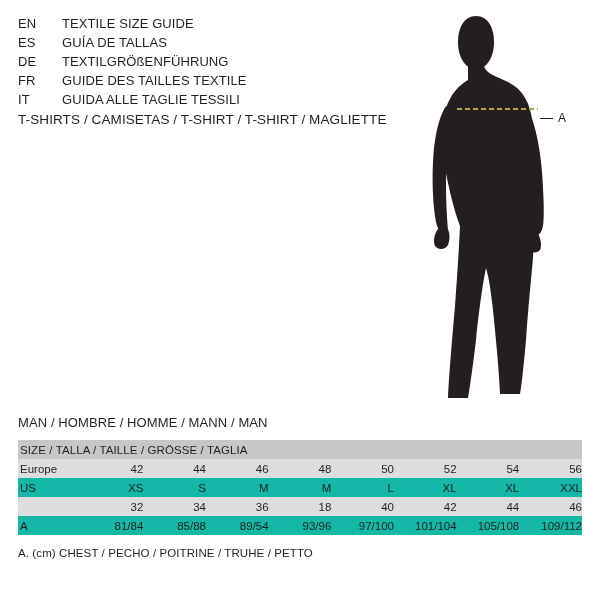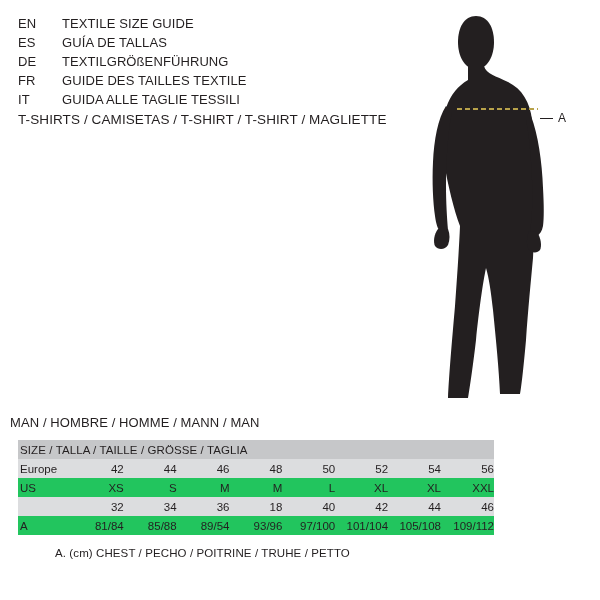--- a/index.html
+++ b/index.html
@@ -88,7 +88,7 @@
   
   .man-title {
     position: absolute;
-    left: 10px;
+    left: 18px;
     top: 415px;
     font-size: 13px;
     letter-spacing: 0.1px;

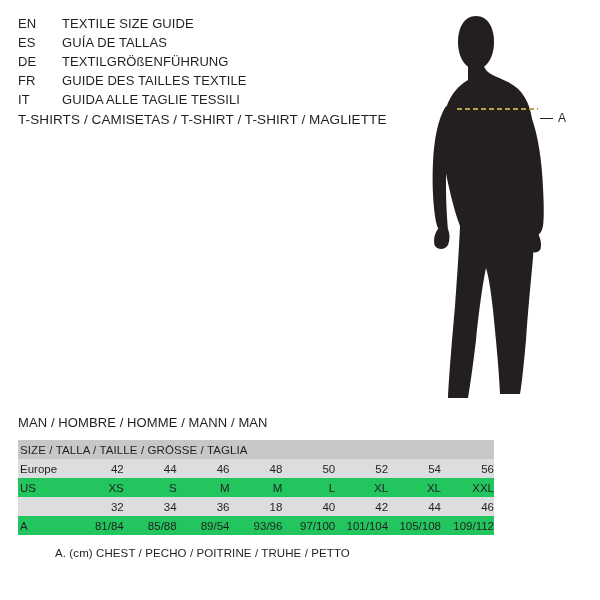--- a/index.html
+++ b/index.html
@@ -102,7 +102,7 @@
   }
   table.size-table {
     border-collapse: collapse;
-    width: 476px;
+    width: 564px;
     font-size: 11.5px;
     table-layout: fixed;
   }

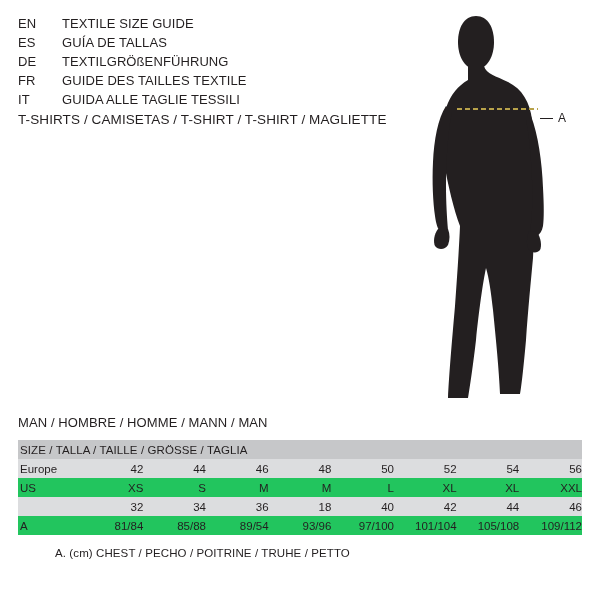--- a/index.html
+++ b/index.html
@@ -119,7 +119,7 @@
     letter-spacing: 0.1px;
   }
   .row-light td { background: #dcdddf; }
-  .row-dark td  { background: #22c55e; }
+  .row-dark td  { background: #14b8a6; }
   .cell-val { text-align: right; }
 
   .footnote {

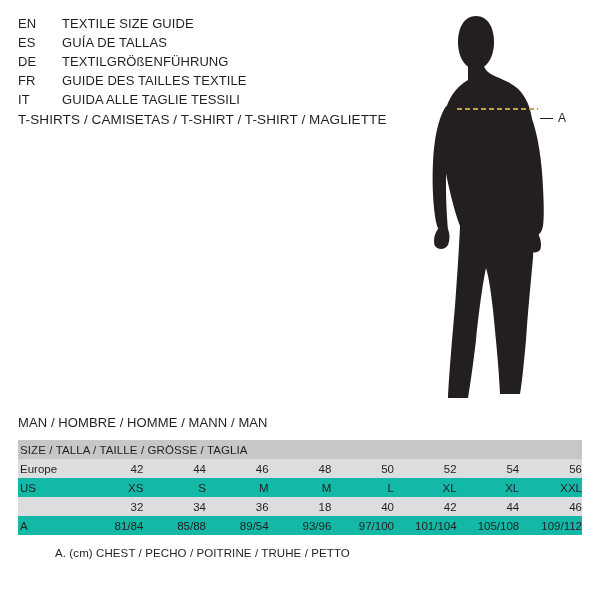--- a/index.html
+++ b/index.html
@@ -128,7 +128,6 @@
     top: 547px;
     font-size: 11.5px;
     letter-spacing: 0.1px;
-    margin-left: 37px;
   }
 </style>
 </head>

